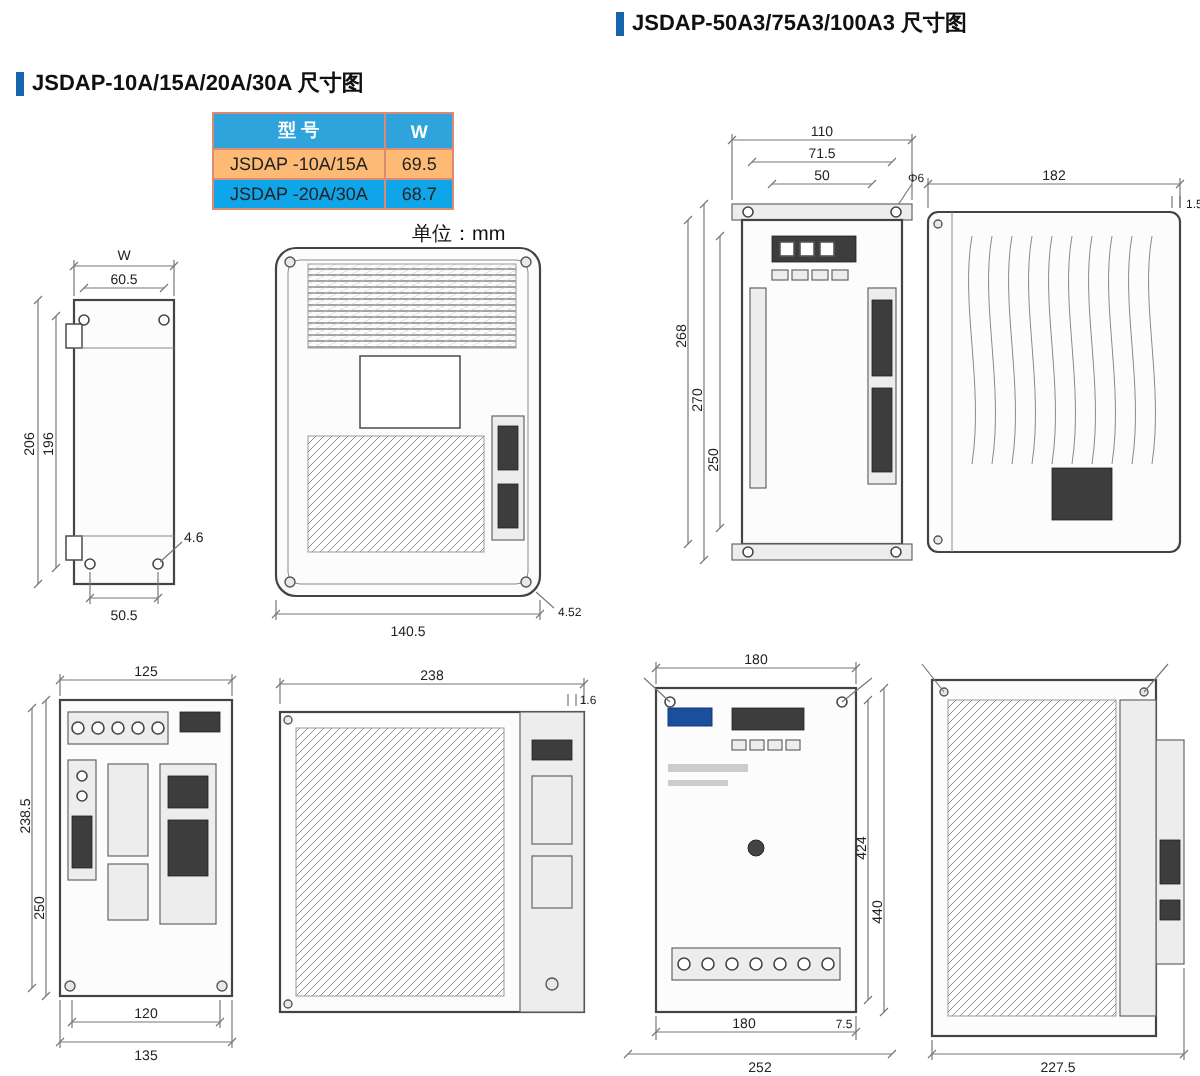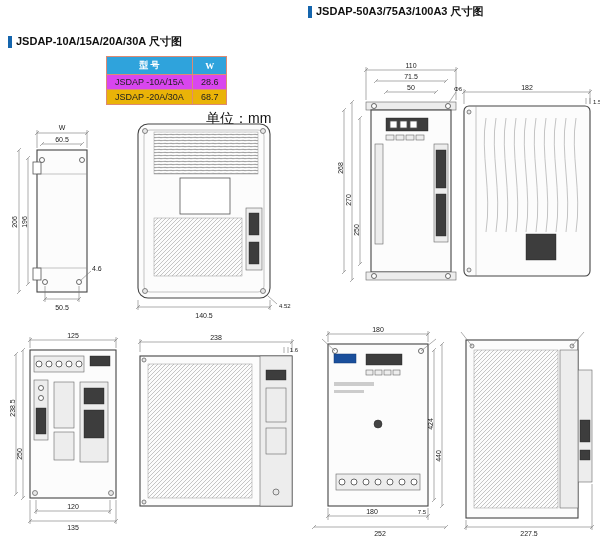--- a/index.html
+++ b/index.html
@@ -11,7 +11,7 @@
   .sec-title { font-weight:bold; font-size:11px; color:#101010; white-space:nowrap; }
 
   table.tbl { position:absolute; border-collapse:collapse; font-size:9px; }
-  table.tbl th { background:#2fa3dc; color:#fff; font-weight:bold; border:1px solid #dd8a73; padding:2px 8px;font-family:Liberation Serif, serif; }
+  table.tbl th { background:#2fa3dc; color:#fff; font-weight:bold; border:1px solid #dd8a73; padding:2px 8px; }
   table.tbl td { border:1px solid #dd8a73; padding:2px 8px; color:#222; text-align:center; white-space:nowrap; }
   tr.r1 td { background:#d946ef; }
   tr.r2 td { background:#eab308; }

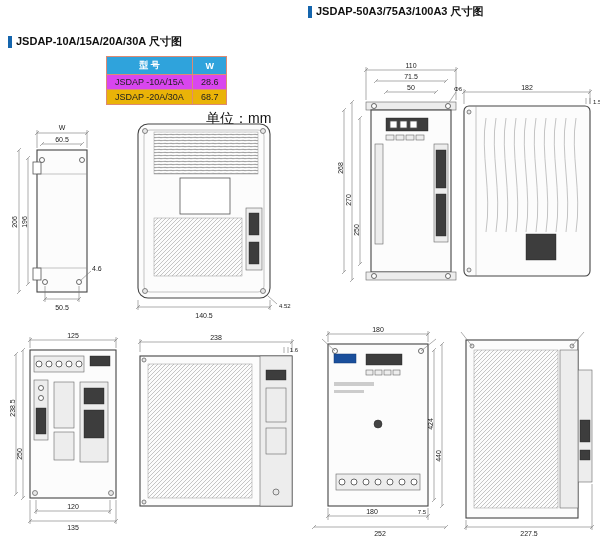--- a/index.html
+++ b/index.html
@@ -13,7 +13,7 @@
   table.tbl { position:absolute; border-collapse:collapse; font-size:9px; }
   table.tbl th { background:#2fa3dc; color:#fff; font-weight:bold; border:1px solid #dd8a73; padding:2px 8px; }
   table.tbl td { border:1px solid #dd8a73; padding:2px 8px; color:#222; text-align:center; white-space:nowrap; }
-  tr.r1 td { background:#d946ef; }
+  tr.r1 td { background:#fdba74; }
   tr.r2 td { background:#eab308; }
   .unit-note { position:absolute; font-size:14px; color:#111;text-align:right; }
 

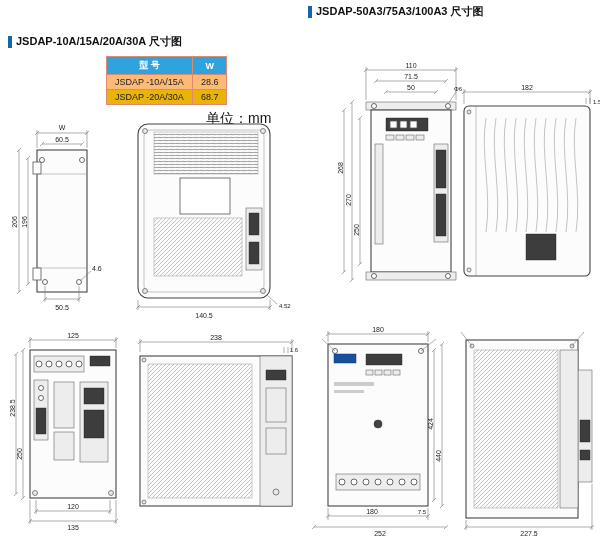--- a/index.html
+++ b/index.html
@@ -62,7 +62,7 @@
       </tr>
       <tr class="r1">
         <td>JSDAP -10A/15A</td>
-        <td>28.6</td>
+        <td>69.5</td>
       </tr>
       <tr class="r2">
         <td>JSDAP -20A/30A</td>

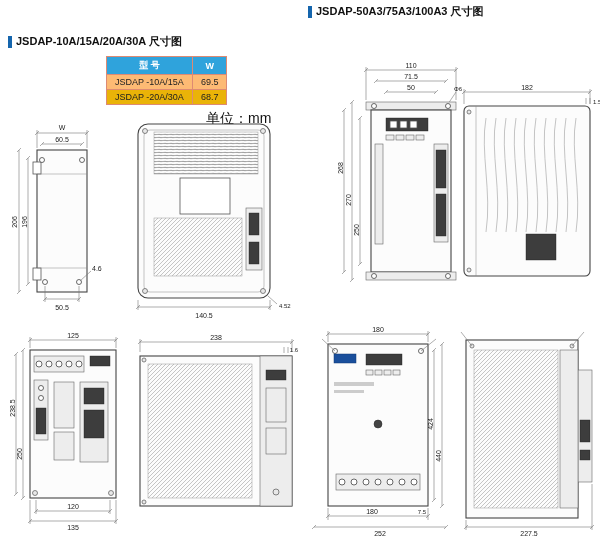--- a/index.html
+++ b/index.html
@@ -14,7 +14,7 @@
   table.tbl th { background:#2fa3dc; color:#fff; font-weight:bold; border:1px solid #dd8a73; padding:2px 8px; }
   table.tbl td { border:1px solid #dd8a73; padding:2px 8px; color:#222; text-align:center; white-space:nowrap; }
   tr.r1 td { background:#fdba74; }
-  tr.r2 td { background:#eab308; }
+  tr.r2 td { background:#0ea5e9; }
   .unit-note { position:absolute; font-size:14px; color:#111;text-align:right; }
 
   svg { position:absolute; overflow:visible; }

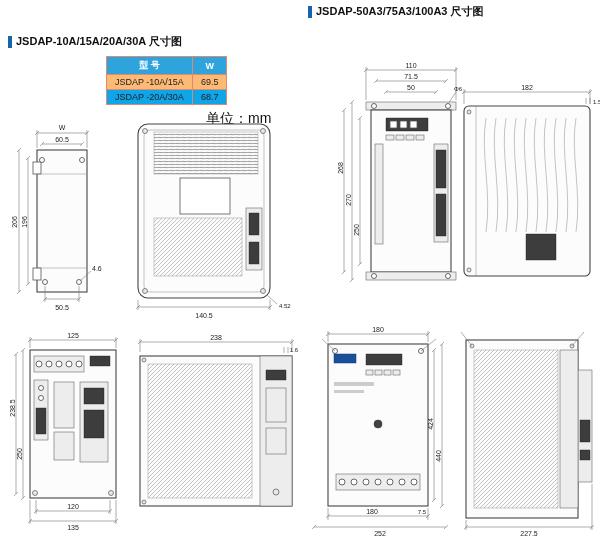--- a/index.html
+++ b/index.html
@@ -15,7 +15,7 @@
   table.tbl td { border:1px solid #dd8a73; padding:2px 8px; color:#222; text-align:center; white-space:nowrap; }
   tr.r1 td { background:#fdba74; }
   tr.r2 td { background:#0ea5e9; }
-  .unit-note { position:absolute; font-size:14px; color:#111;text-align:right; }
+  .unit-note { position:absolute; font-size:10px; color:#111;text-align:right; }
 
   svg { position:absolute; overflow:visible; }
   svg text { font-family:"Liberation Sans", sans-serif; }

